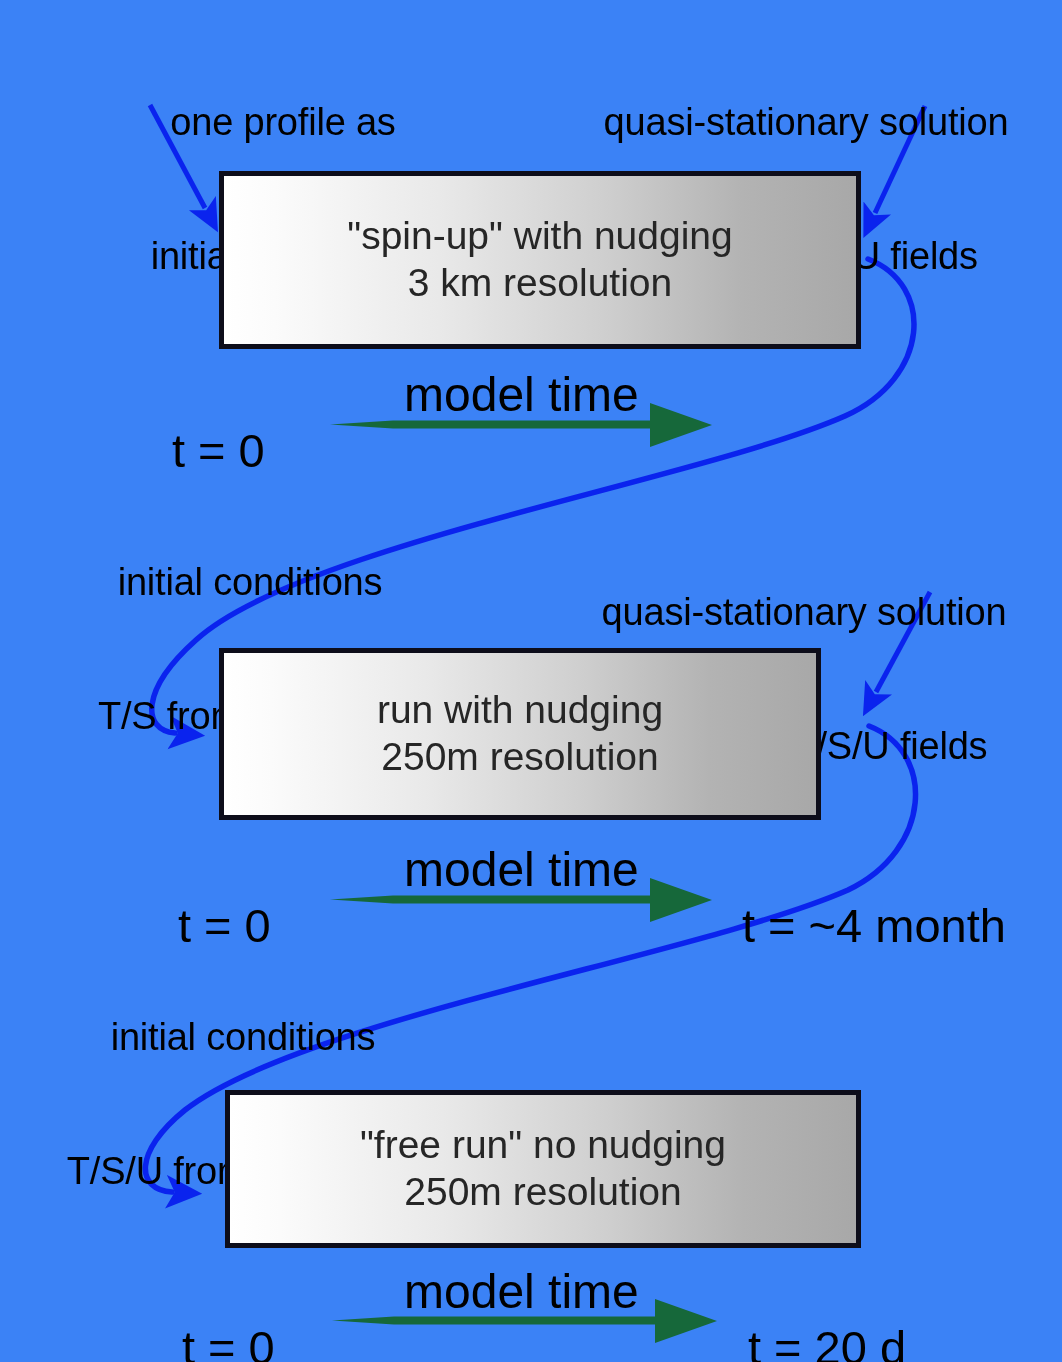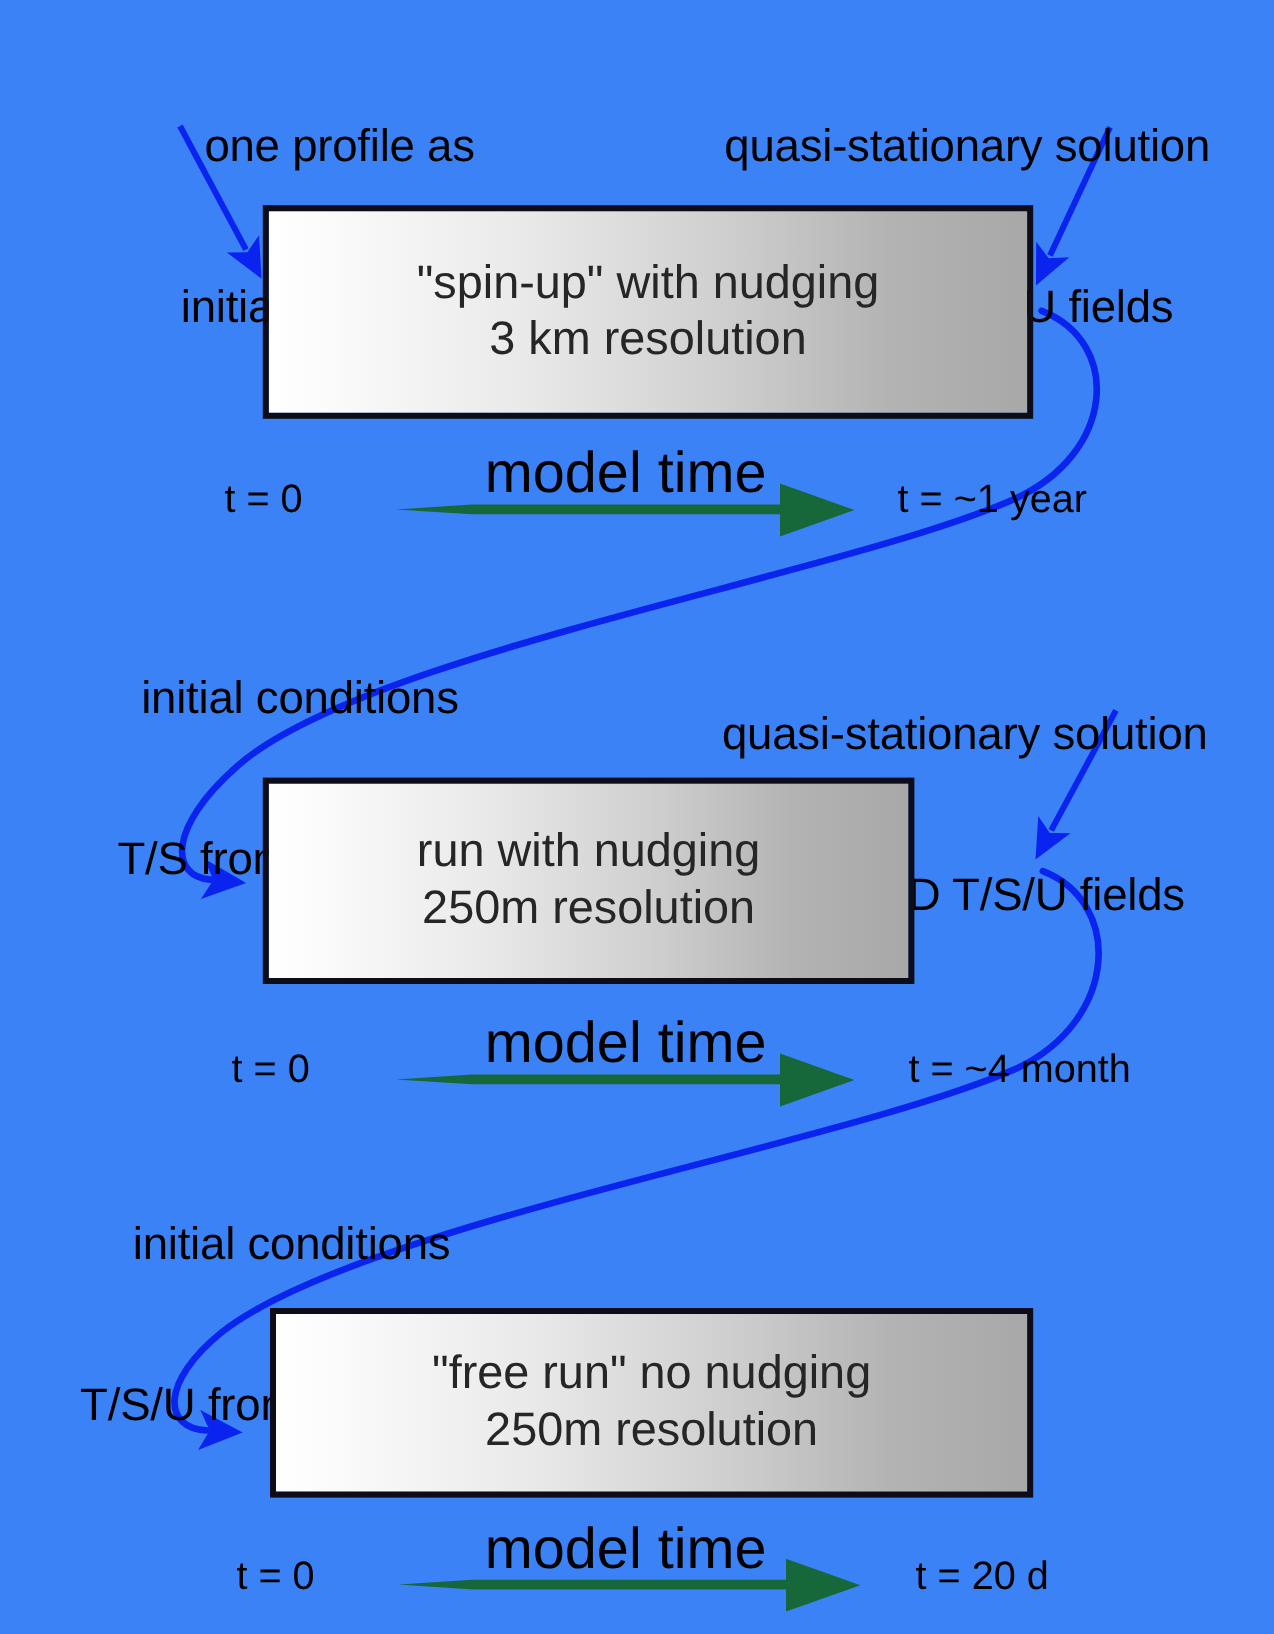--- a/index.html
+++ b/index.html
@@ -55,10 +55,9 @@
   .tl-label {
     position: absolute;
     color: #000000;
-    font-size: 33px;
+    font-size: 47px;
     white-space: pre;
-    top: 22px;
-    margin-left: 15px;
+    top: 48px;
   }
   .tl-caption {
     position: absolute;

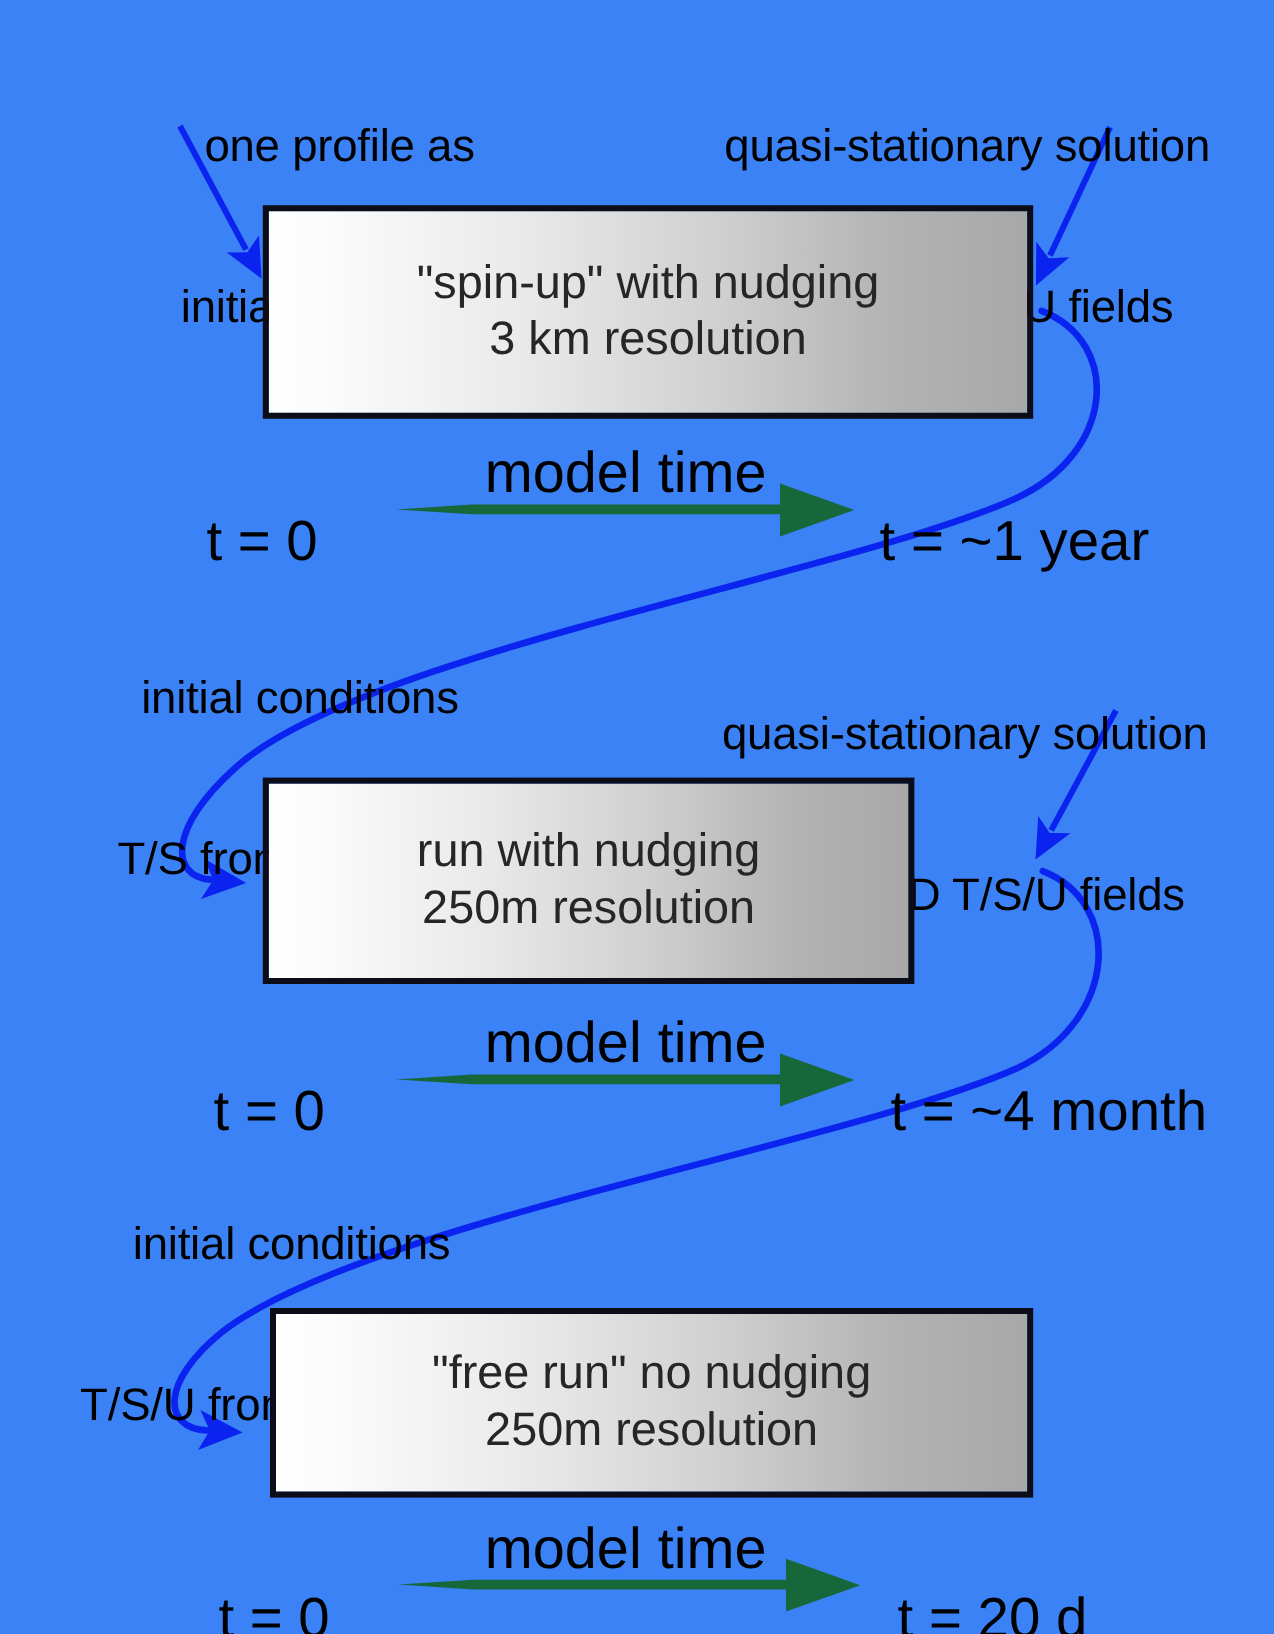--- a/index.html
+++ b/index.html
@@ -158,7 +158,6 @@
     <svg class="tl-svg" width="1062" height="90" viewBox="0 0 1062 90">
       <path d="M330,49.5 L393,45.5 L650,45.5 L650,28 L712,50 L650,72 L650,53.5 L393,53.5 Z" fill="#16683a"></path>
     </svg>
-    <div class="tl-label" style="left:733px;">t = ~1 year</div>
   </div>
 
   <div class="proc-box" style="left:219px; top:648px; width:543px; height:172px;">

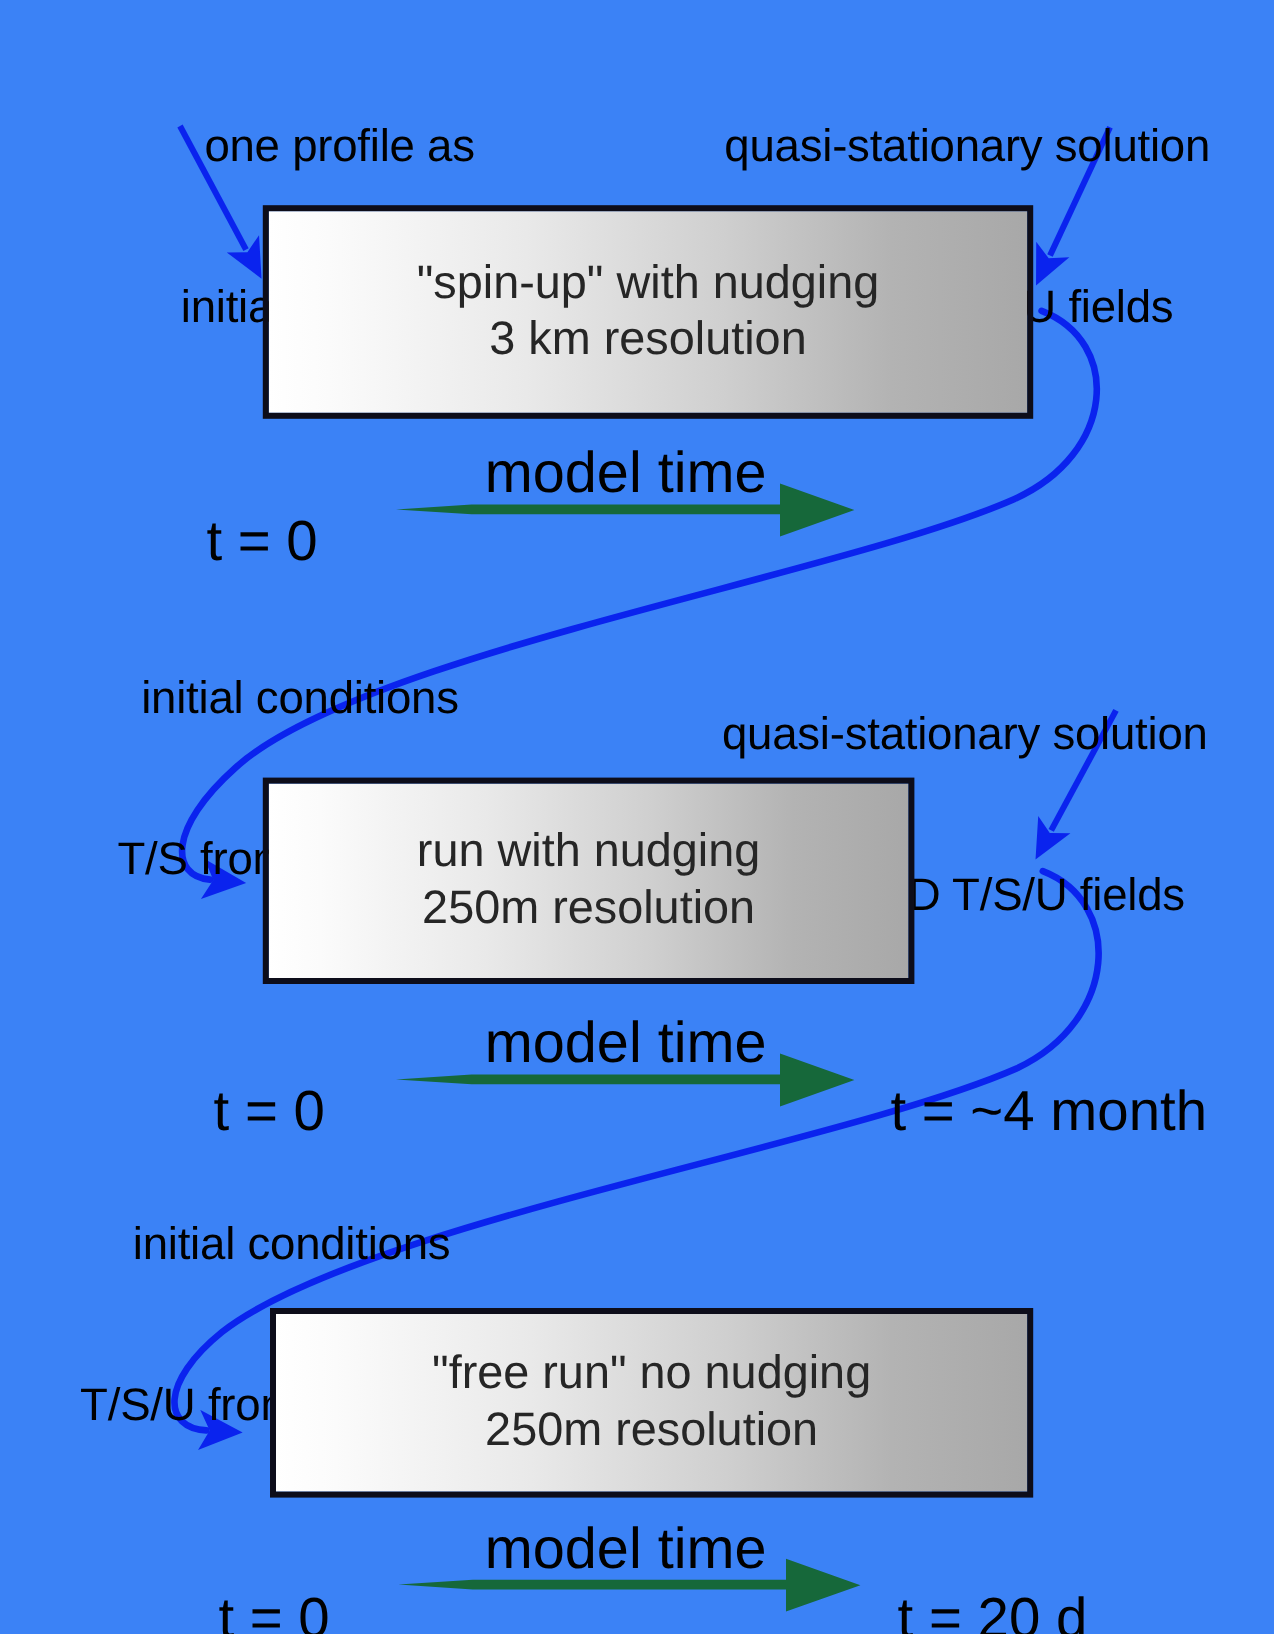--- a/index.html
+++ b/index.html
@@ -160,7 +160,7 @@
     </svg>
   </div>
 
-  <div class="proc-box" style="left:219px; top:648px; width:543px; height:172px;">
+  <div class="proc-box" style="left:219px; top:648px; width:602px; height:172px;">
     <div class="line">run with nudging</div>
     <div class="line">250m resolution</div>
   </div>

